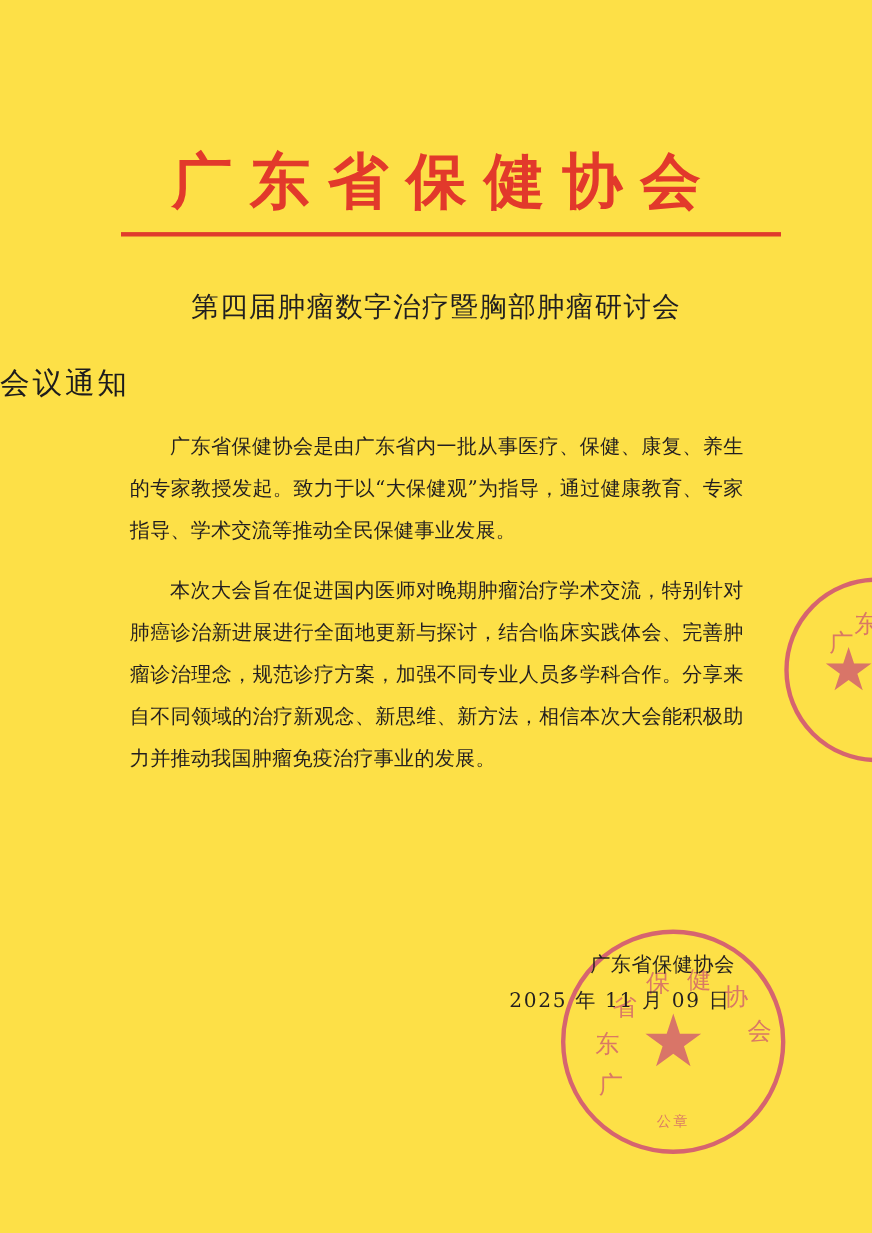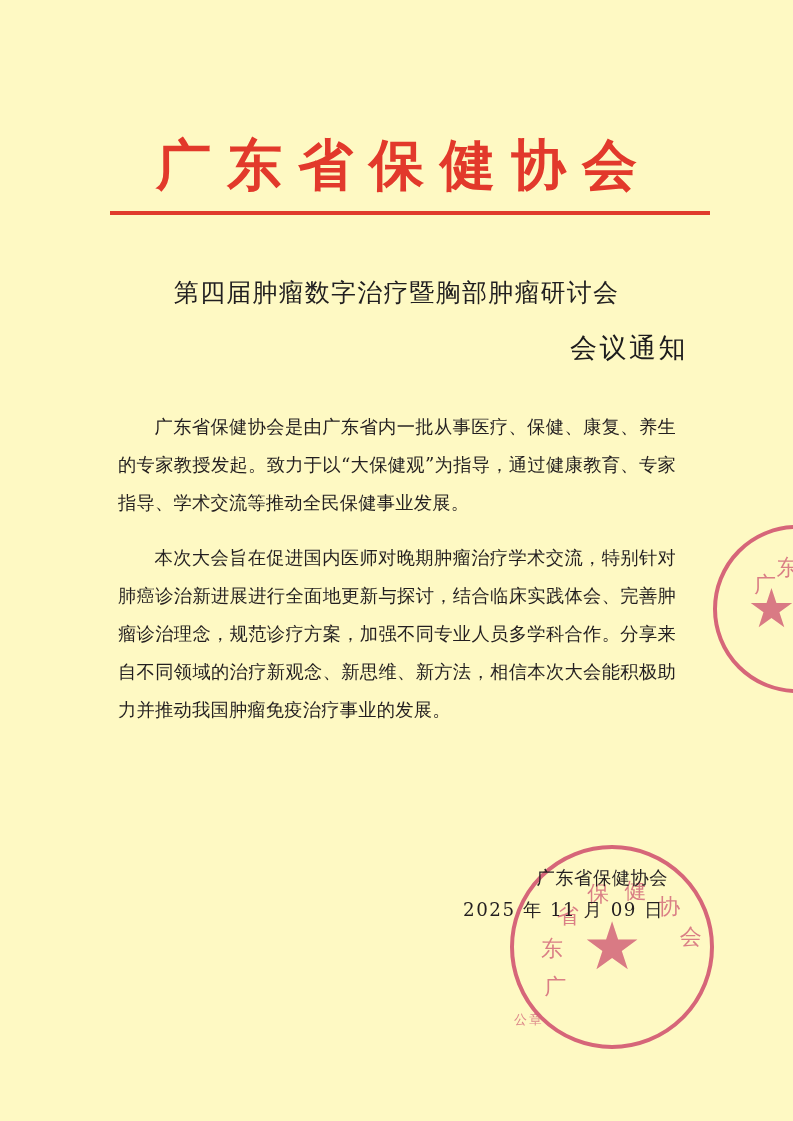--- a/index.html
+++ b/index.html
@@ -14,7 +14,7 @@
     position: relative;
     width: 793px;
     height: 1121px;
-    background: #fef9c3;
+    background: #fde047;
     overflow: hidden;
   }
 

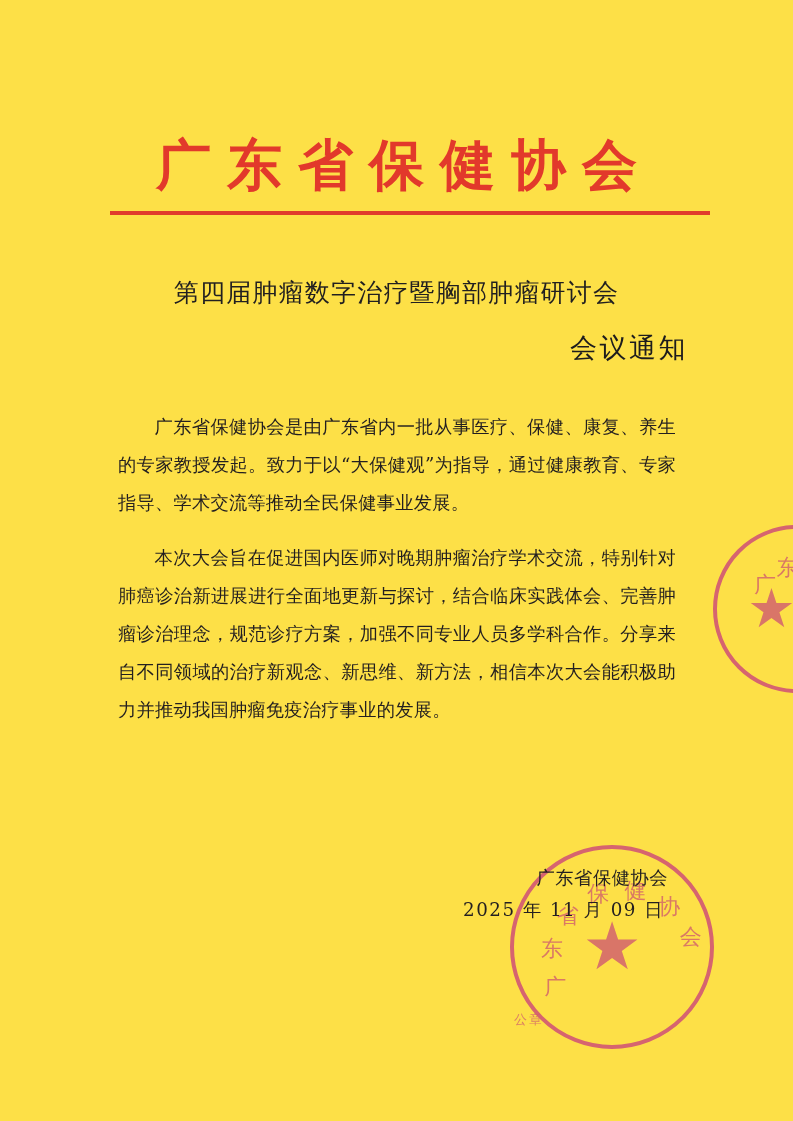--- a/index.html
+++ b/index.html
@@ -48,7 +48,7 @@
   
   .doc-title {
     position: absolute;
-    top: 276px;
+    top: 262px;
     left: 0;
     width: 793px;
     text-align: center;

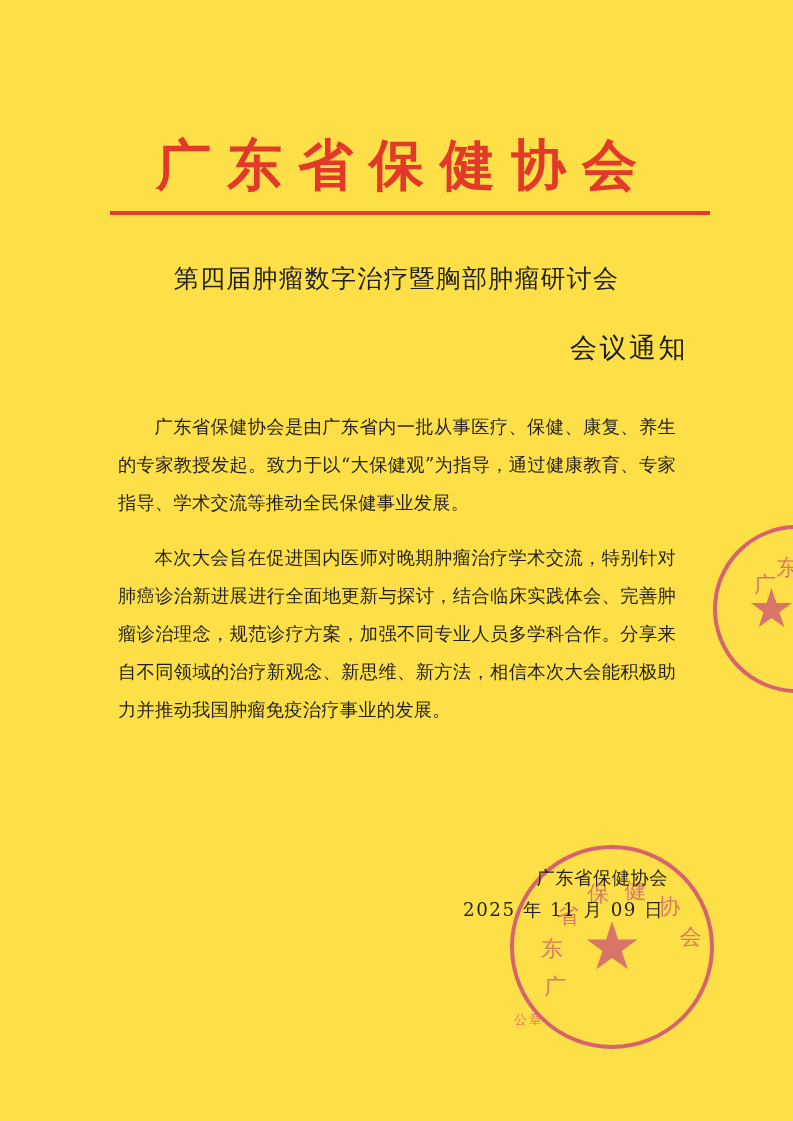--- a/index.html
+++ b/index.html
@@ -62,7 +62,7 @@
     top: 330px;
     left: 0;
     width: 688px;
-    text-align: right;
+    text-align: left;
     font-size: 27px;
     letter-spacing: 2.5px;
     color: #1d1c1d;

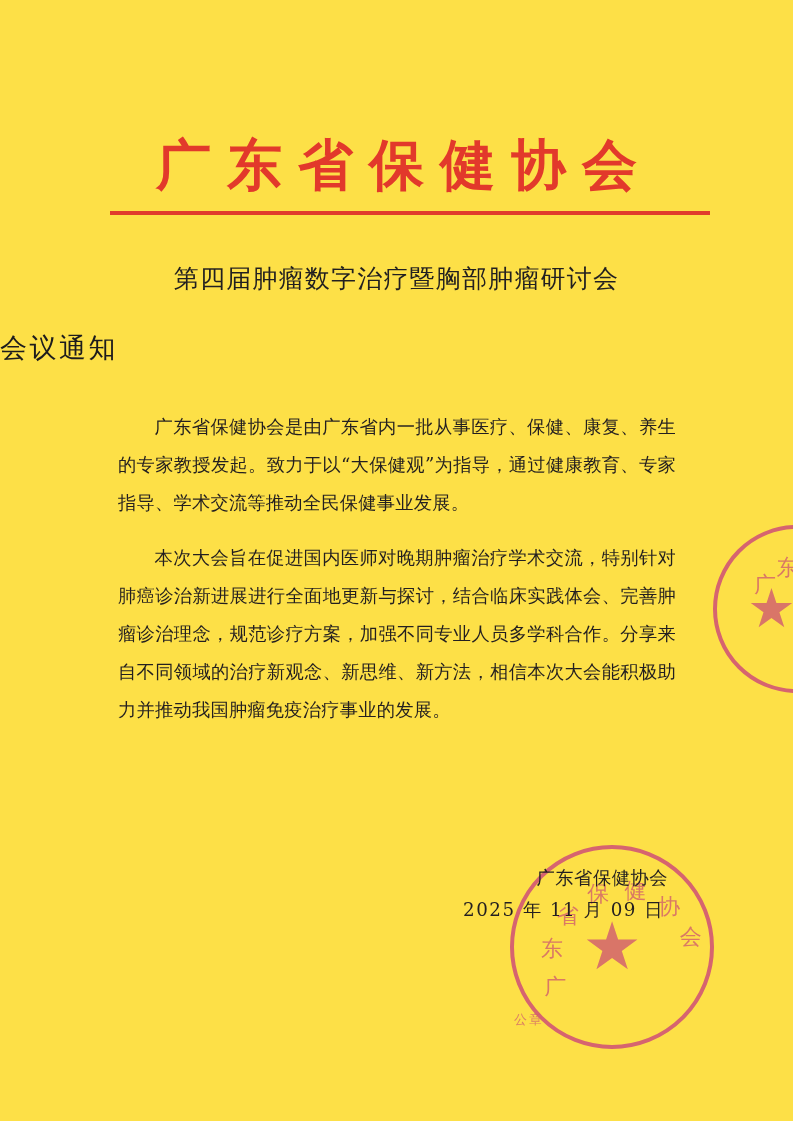--- a/index.html
+++ b/index.html
@@ -75,7 +75,6 @@
     top: 388px;
     left: 118px;
     width: 558px;
-    margin-top: 20px;
   }
   .para {
     font-size: 18.3px;

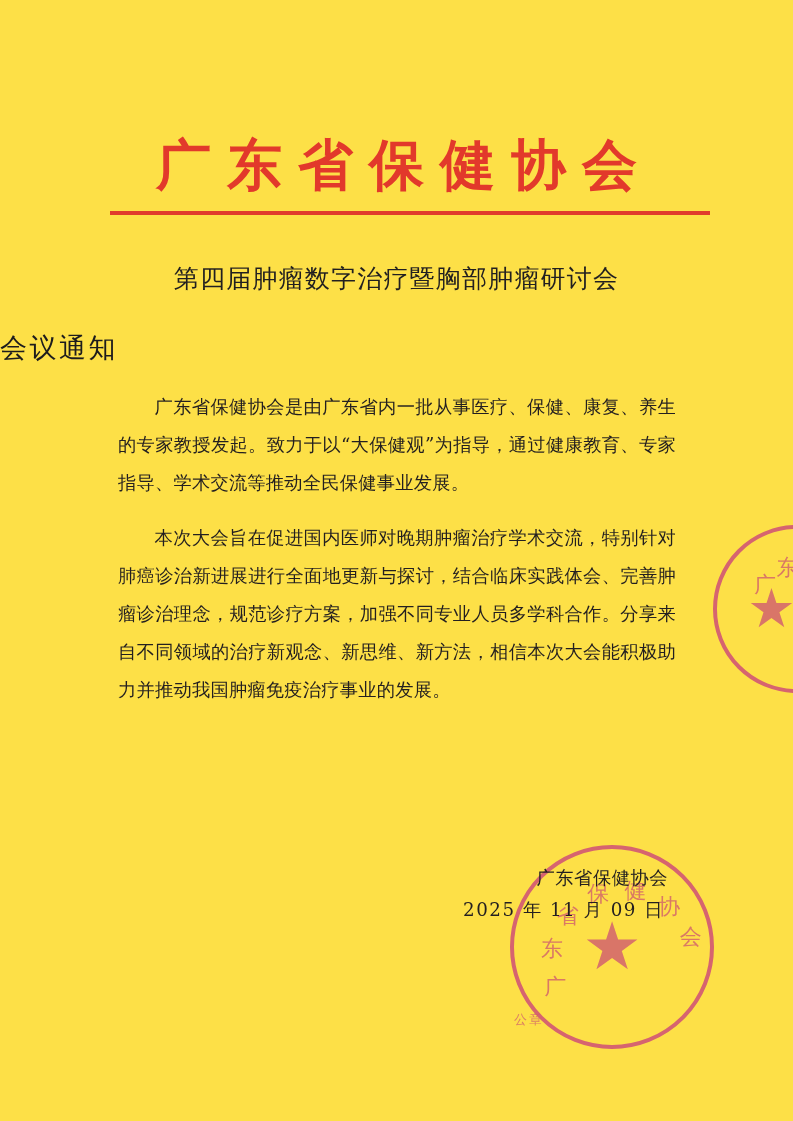--- a/index.html
+++ b/index.html
@@ -163,6 +163,7 @@
     bottom: 16px;
     left: 0;
     width: 100%;
+    text-align: center;
     font-size: 13px;
     color: #cd5470;
     opacity: 0.75;

